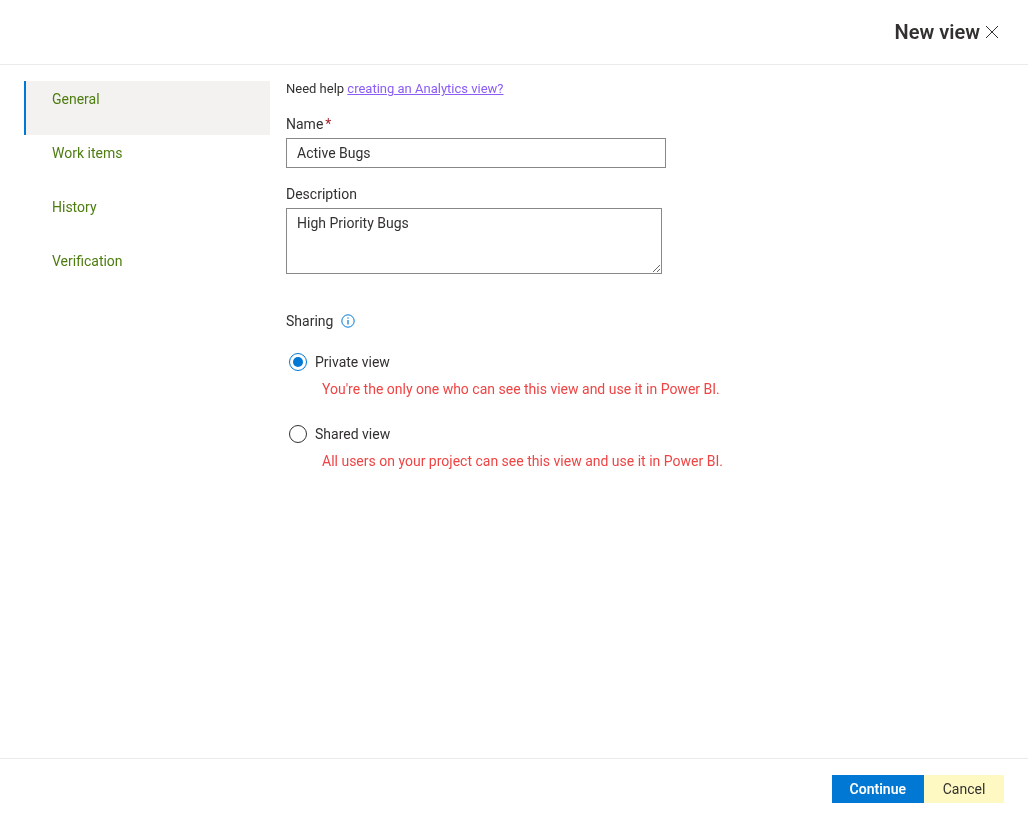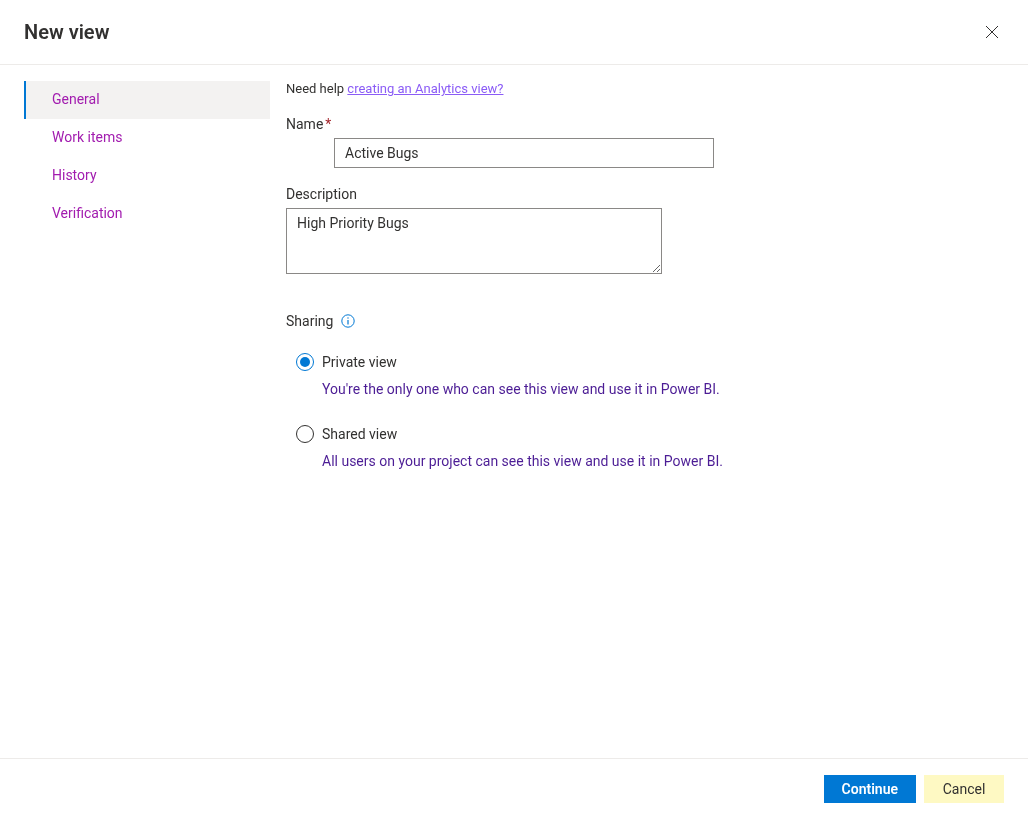--- a/index.html
+++ b/index.html
@@ -18,7 +18,7 @@
     }
     .header {
       display: flex;
-      justify-content: space-between;
+      justify-content: flex-end;
       align-items: center;
       padding: 20px 24px 20px 24px;
       border-bottom: 1px solid #edebe9;

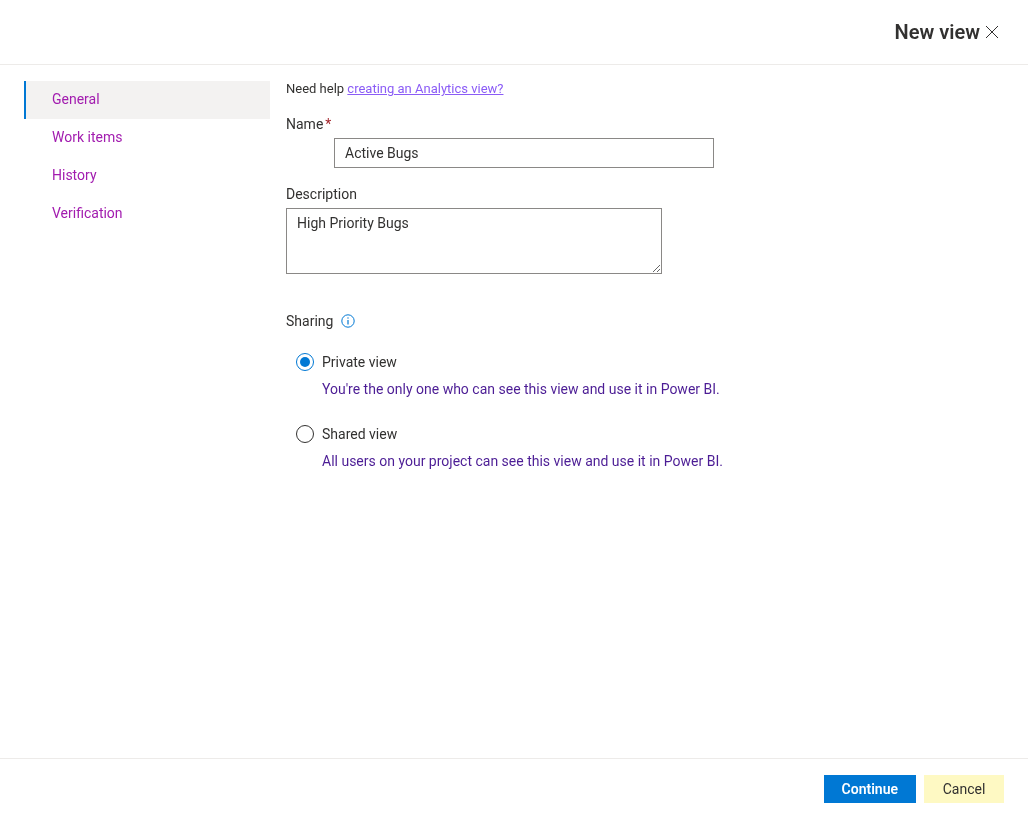--- a/index.html
+++ b/index.html
@@ -52,10 +52,10 @@
       padding-left: 24px;
     }
     .sidebar-item {
-      padding: 10px 16px 12px 28px;
-      cursor: pointer;
-      font-size: 14px;
-      color: #a21caf;
+      padding: 10px 16px 28px 28px;
+      cursor: pointer;
+      font-size: 14px;
+      color: #4d7c0f;
       position: relative;
     }
     .sidebar-item.active {

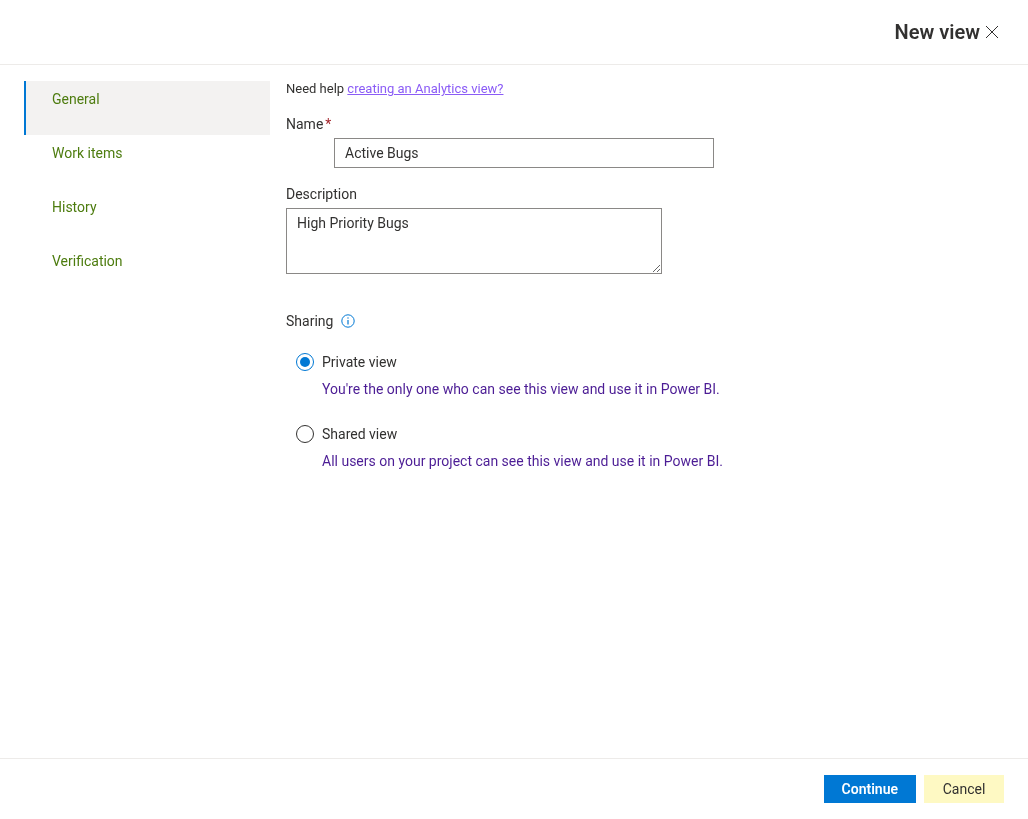--- a/index.html
+++ b/index.html
@@ -111,7 +111,6 @@
       font-family: inherit;
       color: #323130;
       background: #fff;
-      margin-left: 48px;
     }
     .textarea-input {
       width: 376px;

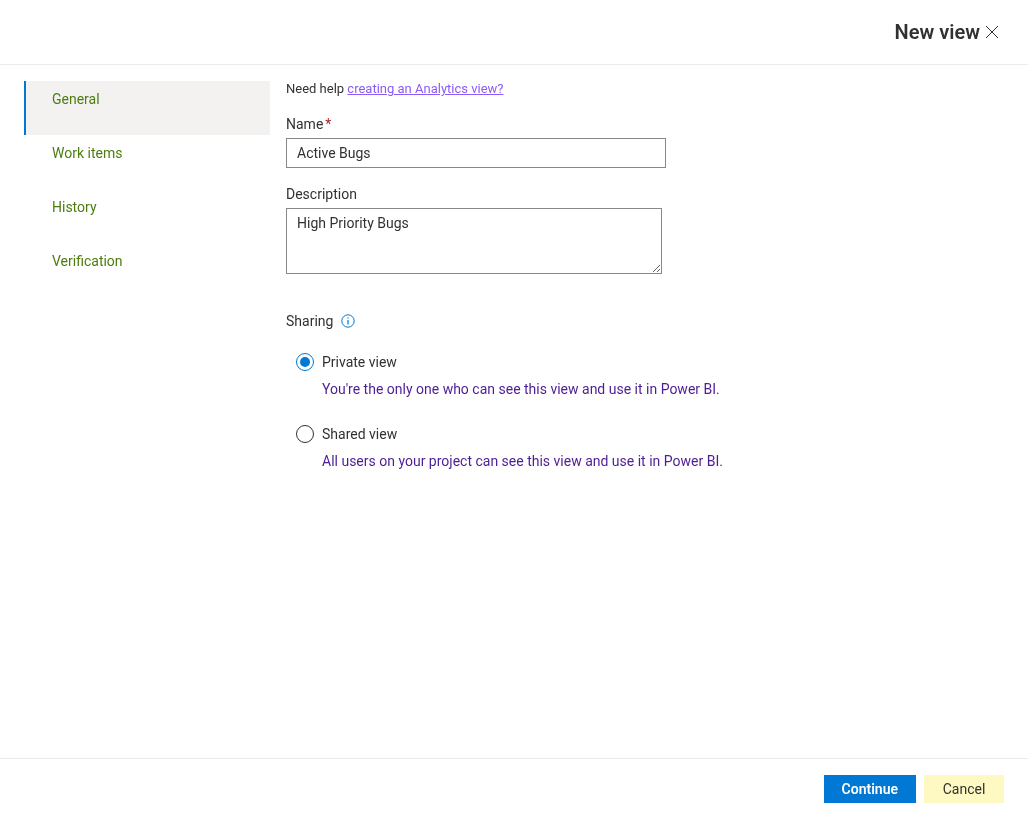--- a/index.html
+++ b/index.html
@@ -144,7 +144,7 @@
       display: flex;
       align-items: center;
       gap: 8px;
-      margin-left: 10px;
+      margin-left: 3px;
       margin-bottom: 10px;
     }
     .radio-btn {

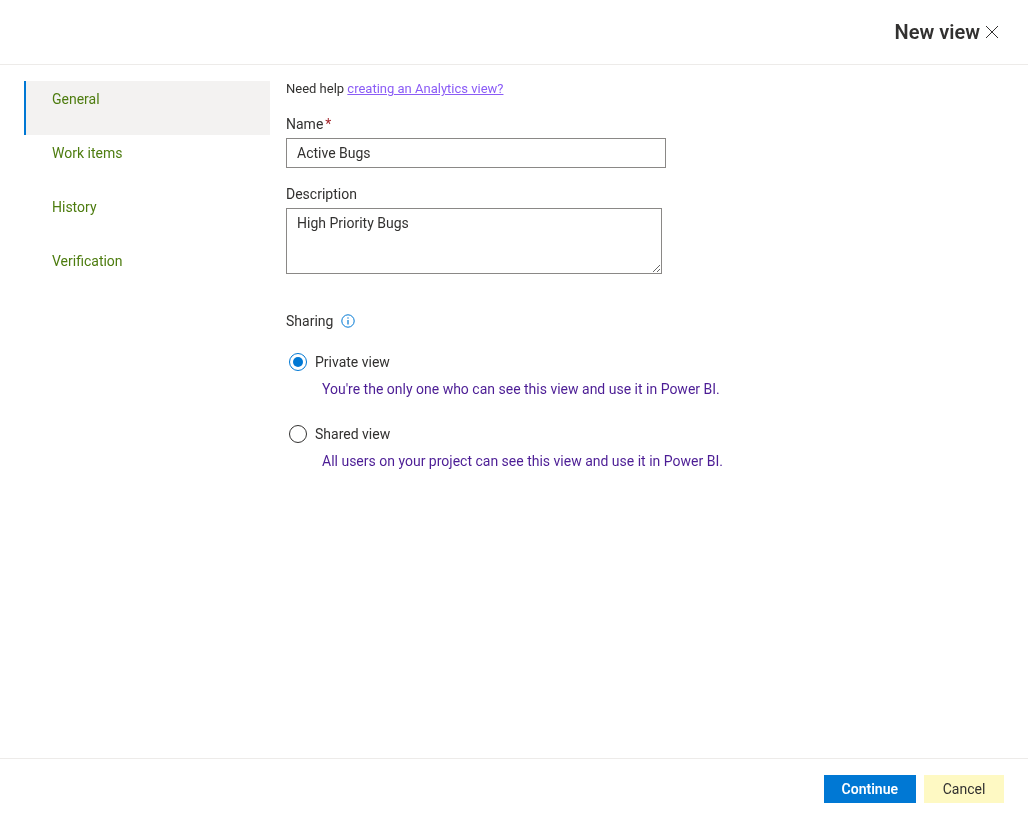--- a/index.html
+++ b/index.html
@@ -175,7 +175,7 @@
     }
     .radio-desc {
       font-size: 14px;
-      color: #4c1d95;
+      color: #ef4444;
       margin-left: 36px;
       margin-top: 0;
     }

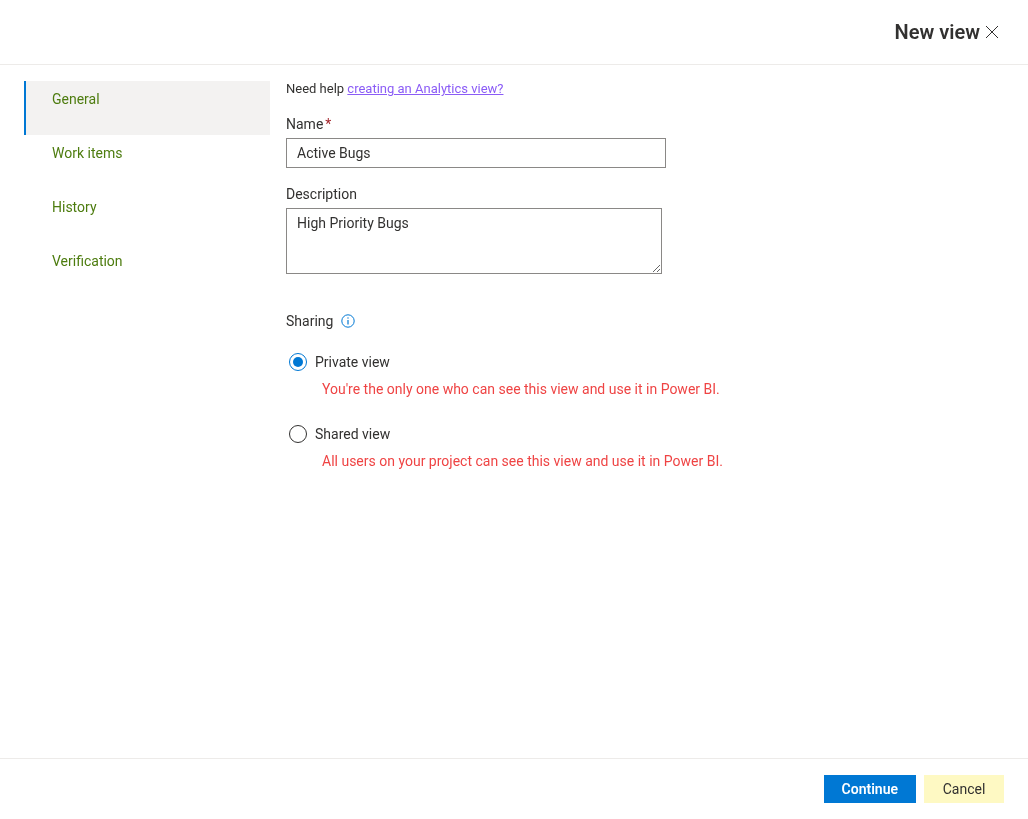--- a/index.html
+++ b/index.html
@@ -186,7 +186,6 @@
       right: 0;
       display: flex;
       justify-content: flex-end;
-      gap: 8px;
       padding: 16px 24px;
       border-top: 1px solid #edebe9;
       align-items: flex-end;

